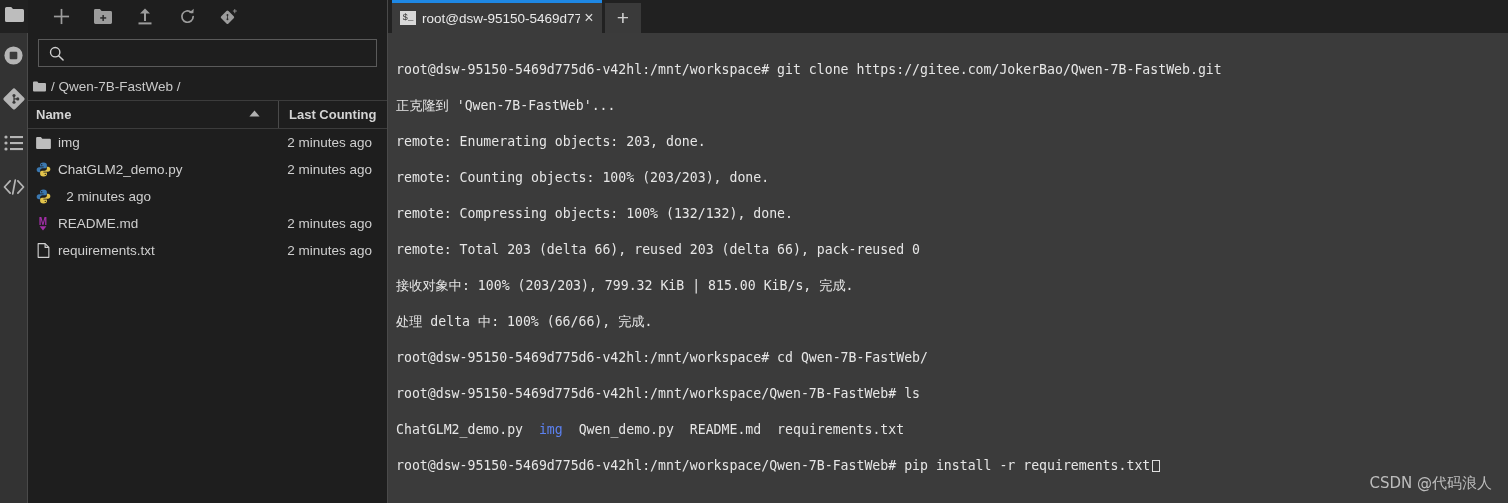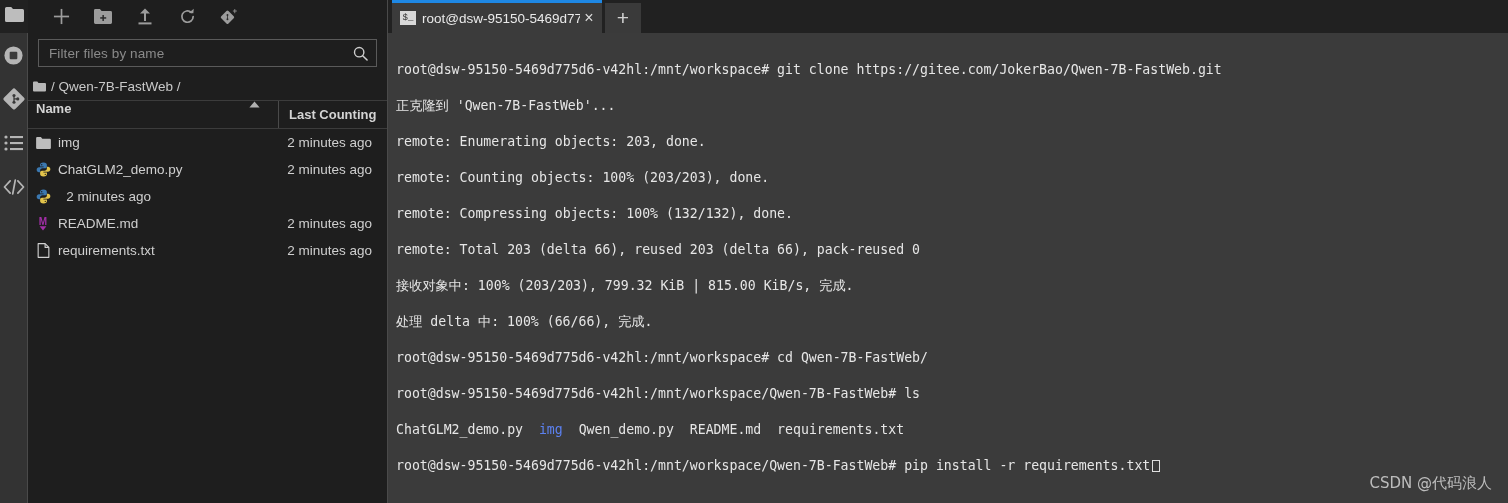--- a/index.html
+++ b/index.html
@@ -393,7 +393,6 @@
 
     <div class="fb-filter-wrap">
       <div class="fb-filter">
-        <span class="ph">Filter files by name</span>
         <span class="srch">
           <svg width="15" height="15" viewBox="0 0 16 16">
             <circle cx="6.6" cy="6.6" r="5" fill="none" stroke="#cfcfcf" stroke-width="1.5"></circle>

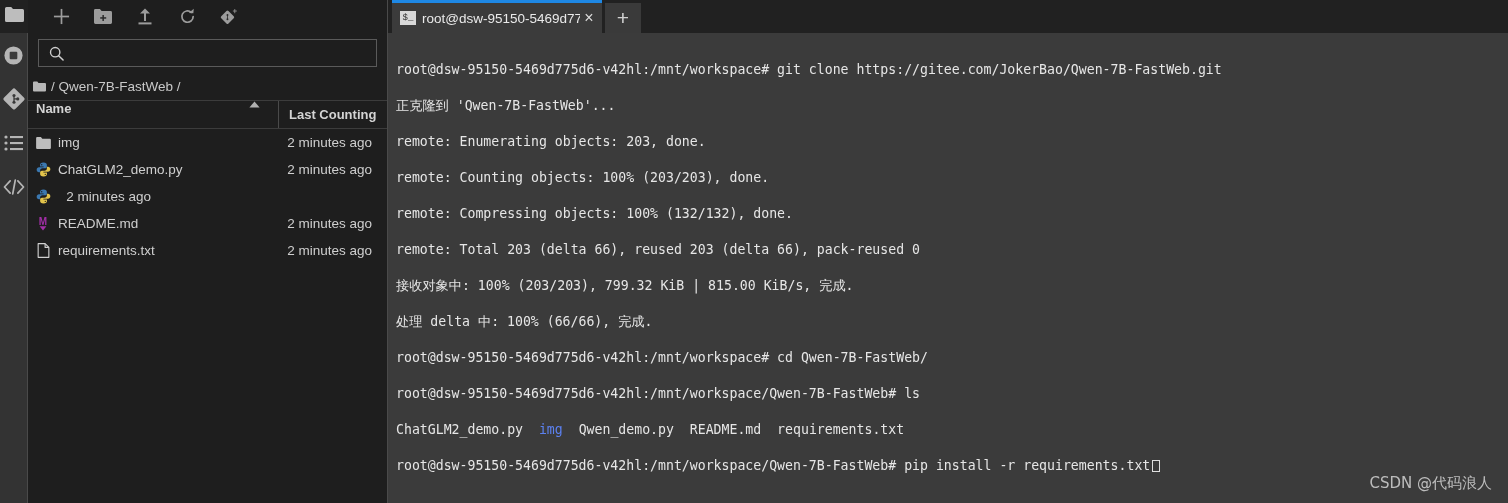--- a/index.html
+++ b/index.html
@@ -133,6 +133,7 @@
   .fb-h-name {
     flex: 1;
     display: flex;
+    align-items: center;
     padding-left: 8px;
     height: 100%;
     border-right: 1px solid #4a4a4a;

